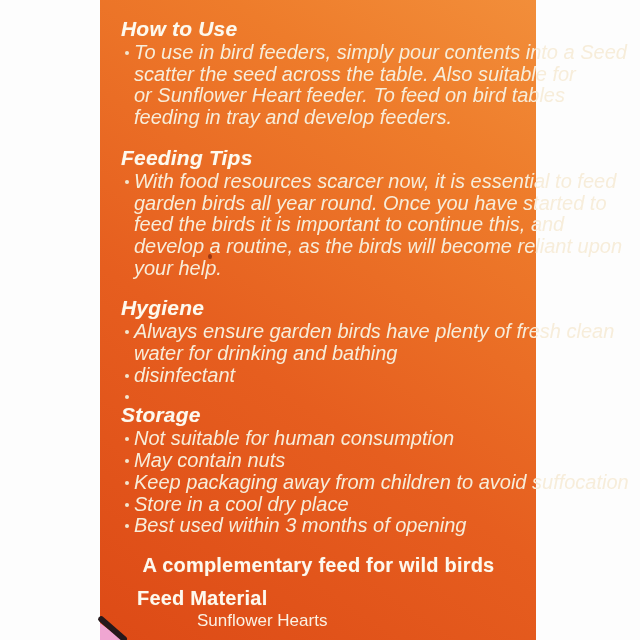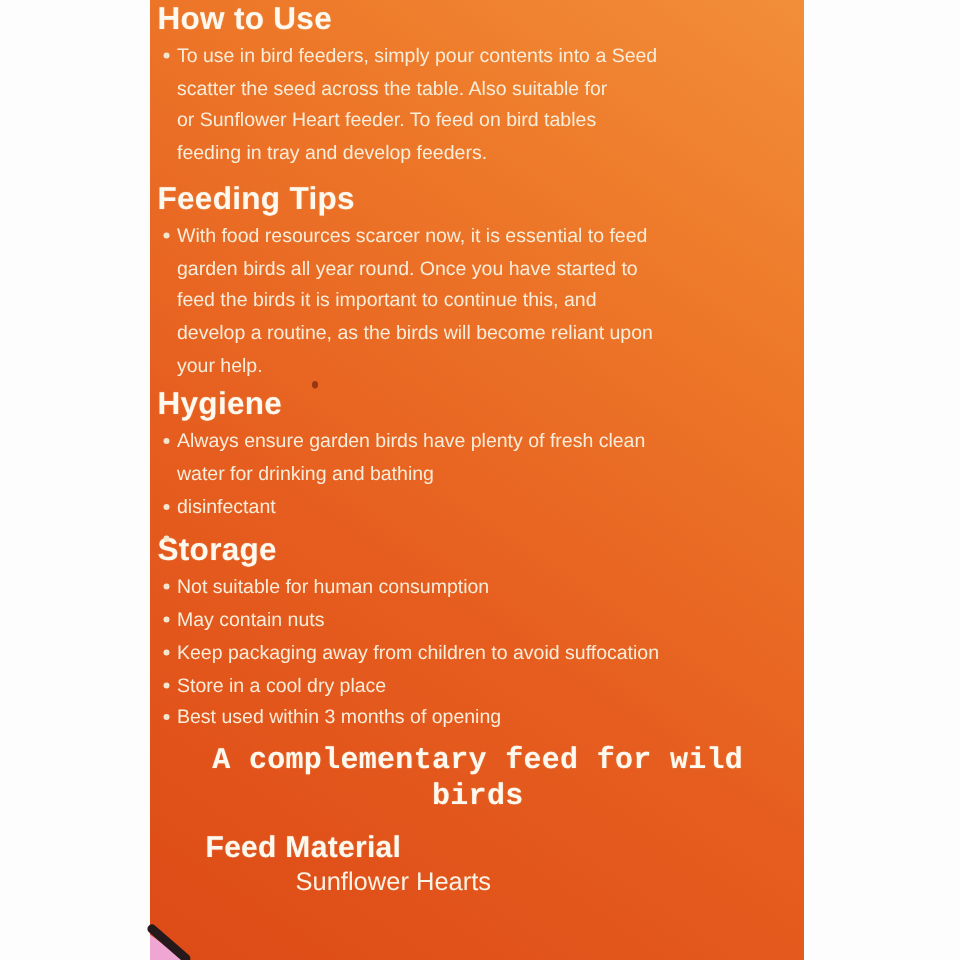--- a/index.html
+++ b/index.html
@@ -20,7 +20,7 @@
     color:#fdf9ee;margin:0;
     text-shadow:0 0 1px rgba(255,250,240,.35);
   }
-  .section{margin:0;}
+  .section{margin:16px;font-style:italic;}
   #sec-2{margin-top:7px;}
   #sec-3{margin-top:3px;}
   #sec-4{margin-top:6px;}

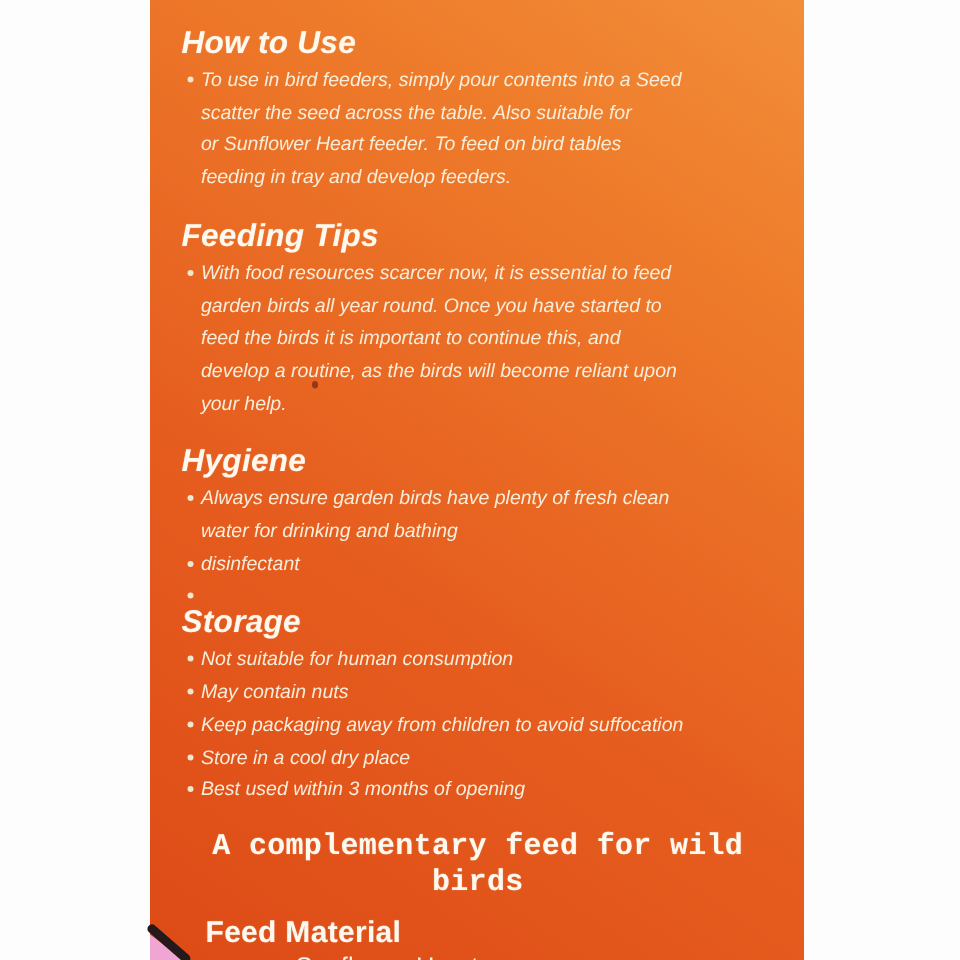--- a/index.html
+++ b/index.html
@@ -30,7 +30,7 @@
     content:"";position:absolute;left:4px;top:9px;width:4px;height:4px;
     border-radius:50%;background:#f3e6cf;
   }
-  .lines{flex:1;font-size:13px;line-height:21.7px;color:#f7edda;}
+  .lines{flex:1;font-size:20px;line-height:21.7px;color:#f7edda;}
   .lines div{white-space:nowrap;}
   .tagline{
     text-align:center;font-size:20px;line-height:24px;font-weight:bold;

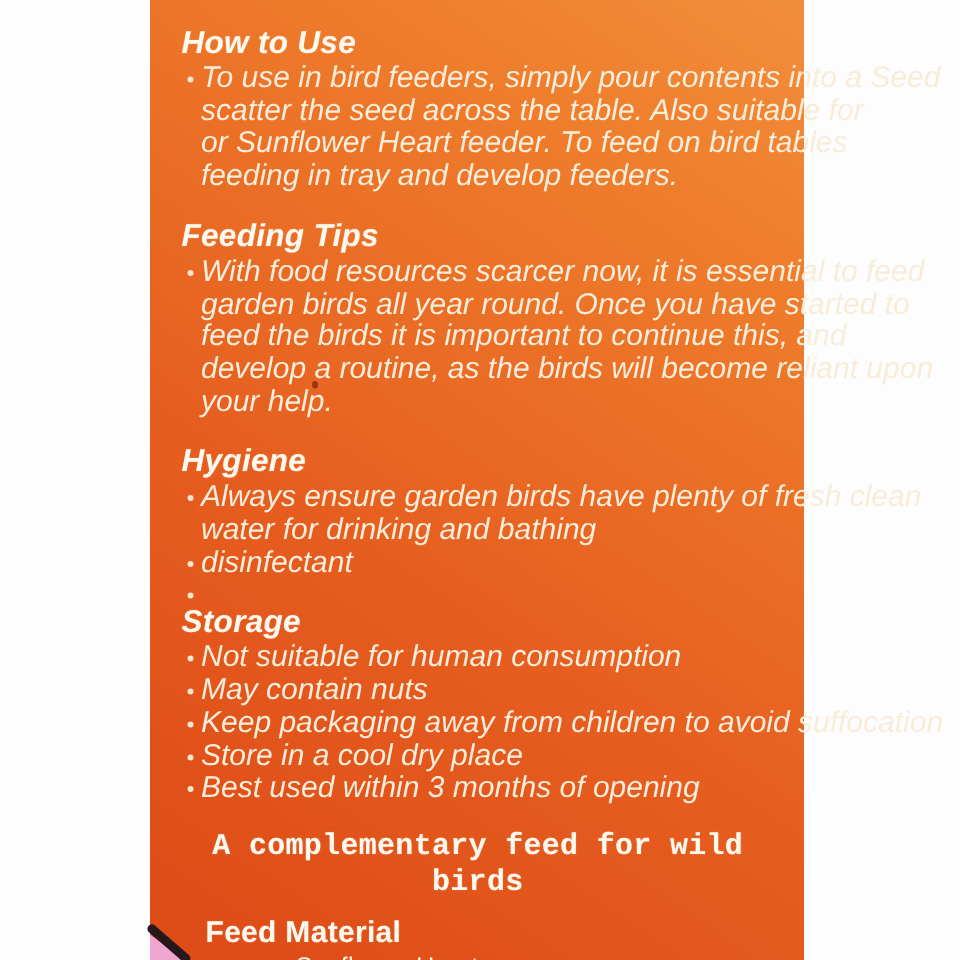--- a/index.html
+++ b/index.html
@@ -36,7 +36,6 @@
     text-align:center;font-size:20px;line-height:24px;font-weight:bold;
     color:#fdf9ee;margin-top:7px;letter-spacing:.2px;
     text-shadow:0 0 1px rgba(255,250,240,.35);
-    font-family:Liberation Mono, monospace;
   }
   .feed-material{
     font-size:20px;line-height:24px;font-weight:bold;color:#fdf9ee;

